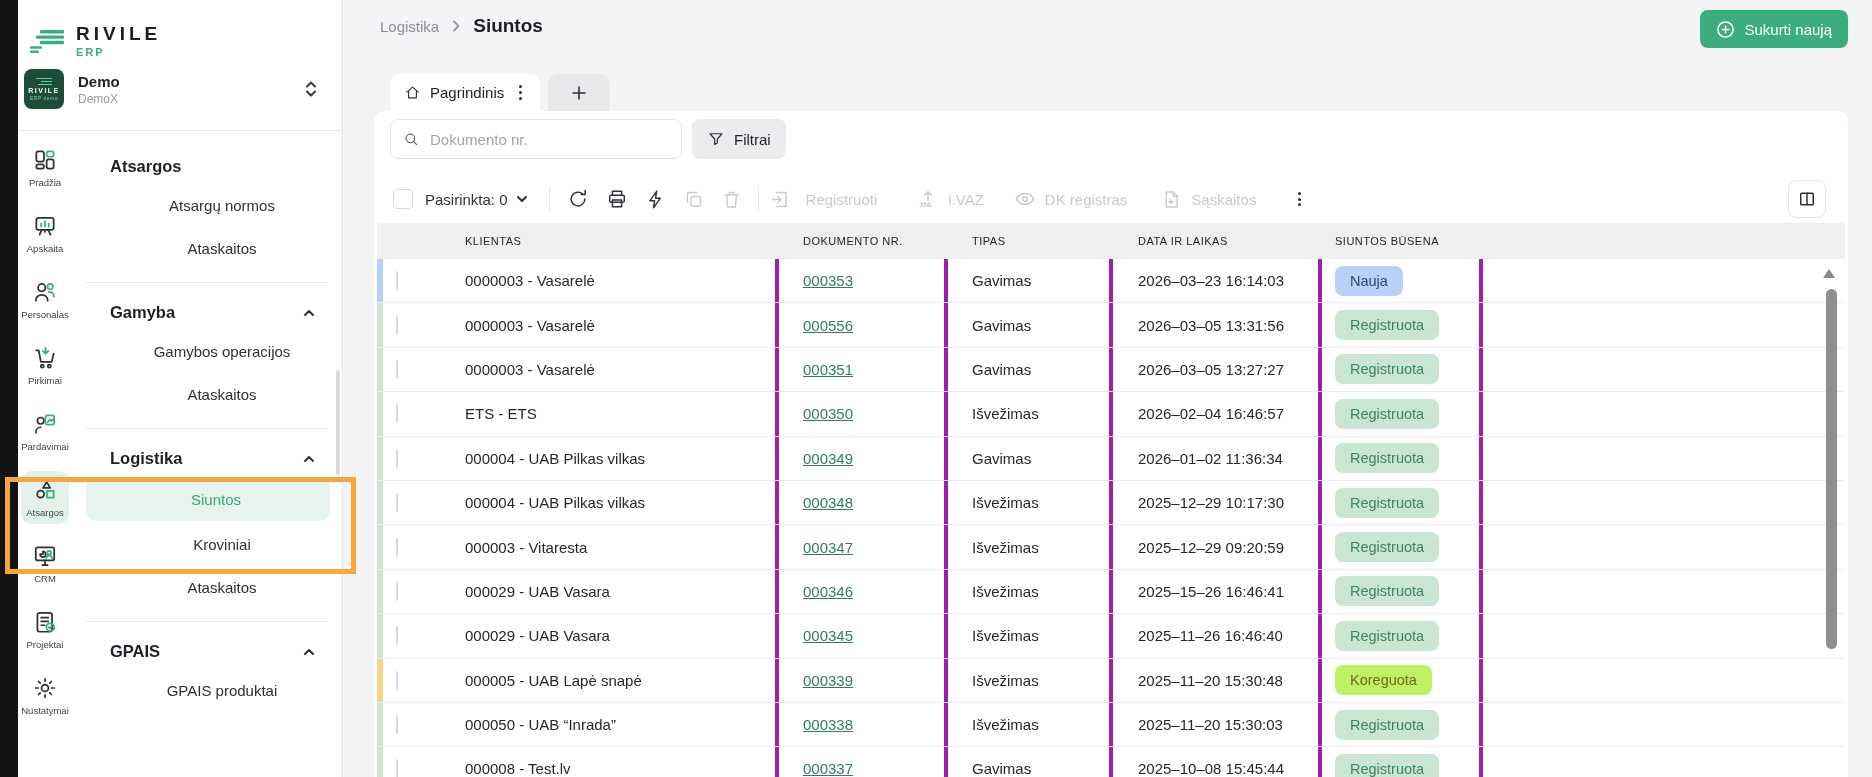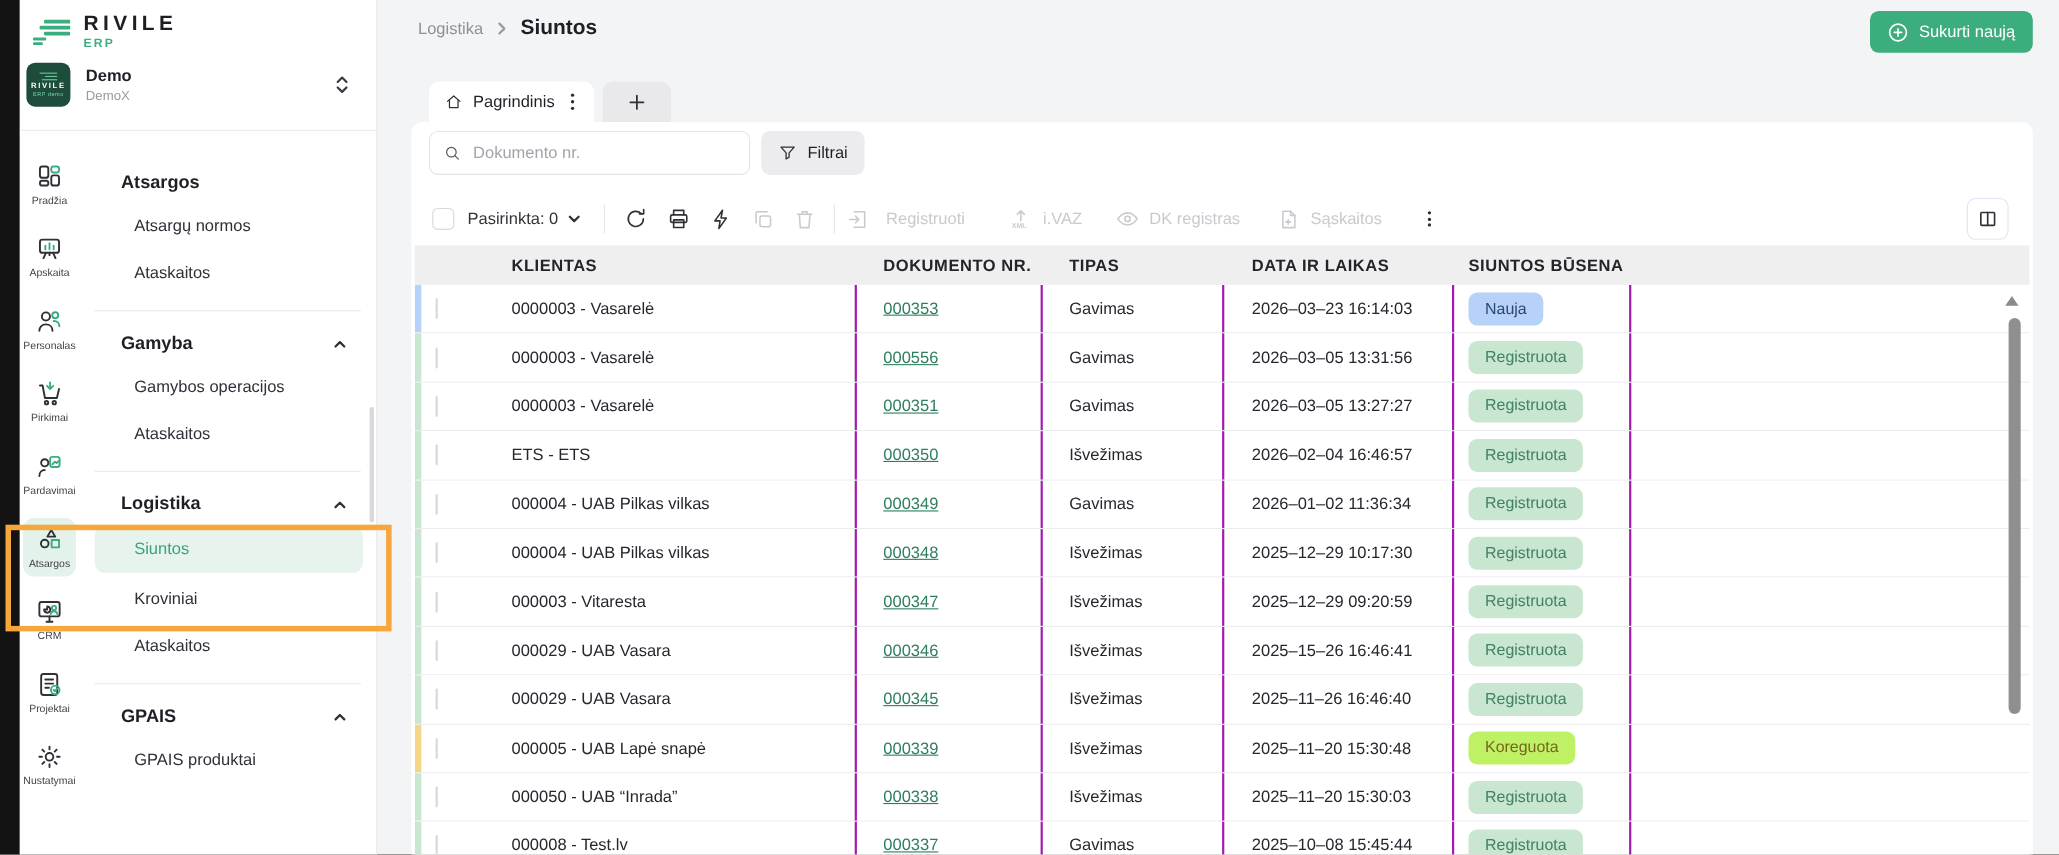--- a/index.html
+++ b/index.html
@@ -12,7 +12,7 @@
   .black-strip{position:absolute;left:0;top:0;width:18px;height:777px;background:#131313;}
   
   .sidebar{position:absolute;left:18px;top:0;width:324px;height:777px;background:#fff;border-right:1px solid #e7e7ea;}
-  .brand{position:absolute;left:0;top:0;right:0;height:118px;border-bottom:1px solid #ebebee;}
+  .brand{position:absolute;left:0;top:12px;right:0;height:118px;border-bottom:1px solid #ebebee;}
   .brand-row{position:absolute;left:12px;top:12px;display:flex;align-items:center;gap:12px;}
   .brand-name{font-size:19px;font-weight:700;letter-spacing:4px;color:#1d1d24;line-height:1;}
   .brand-sub{font-size:11px;font-weight:700;letter-spacing:2px;color:#3cad7e;margin-top:3px;}

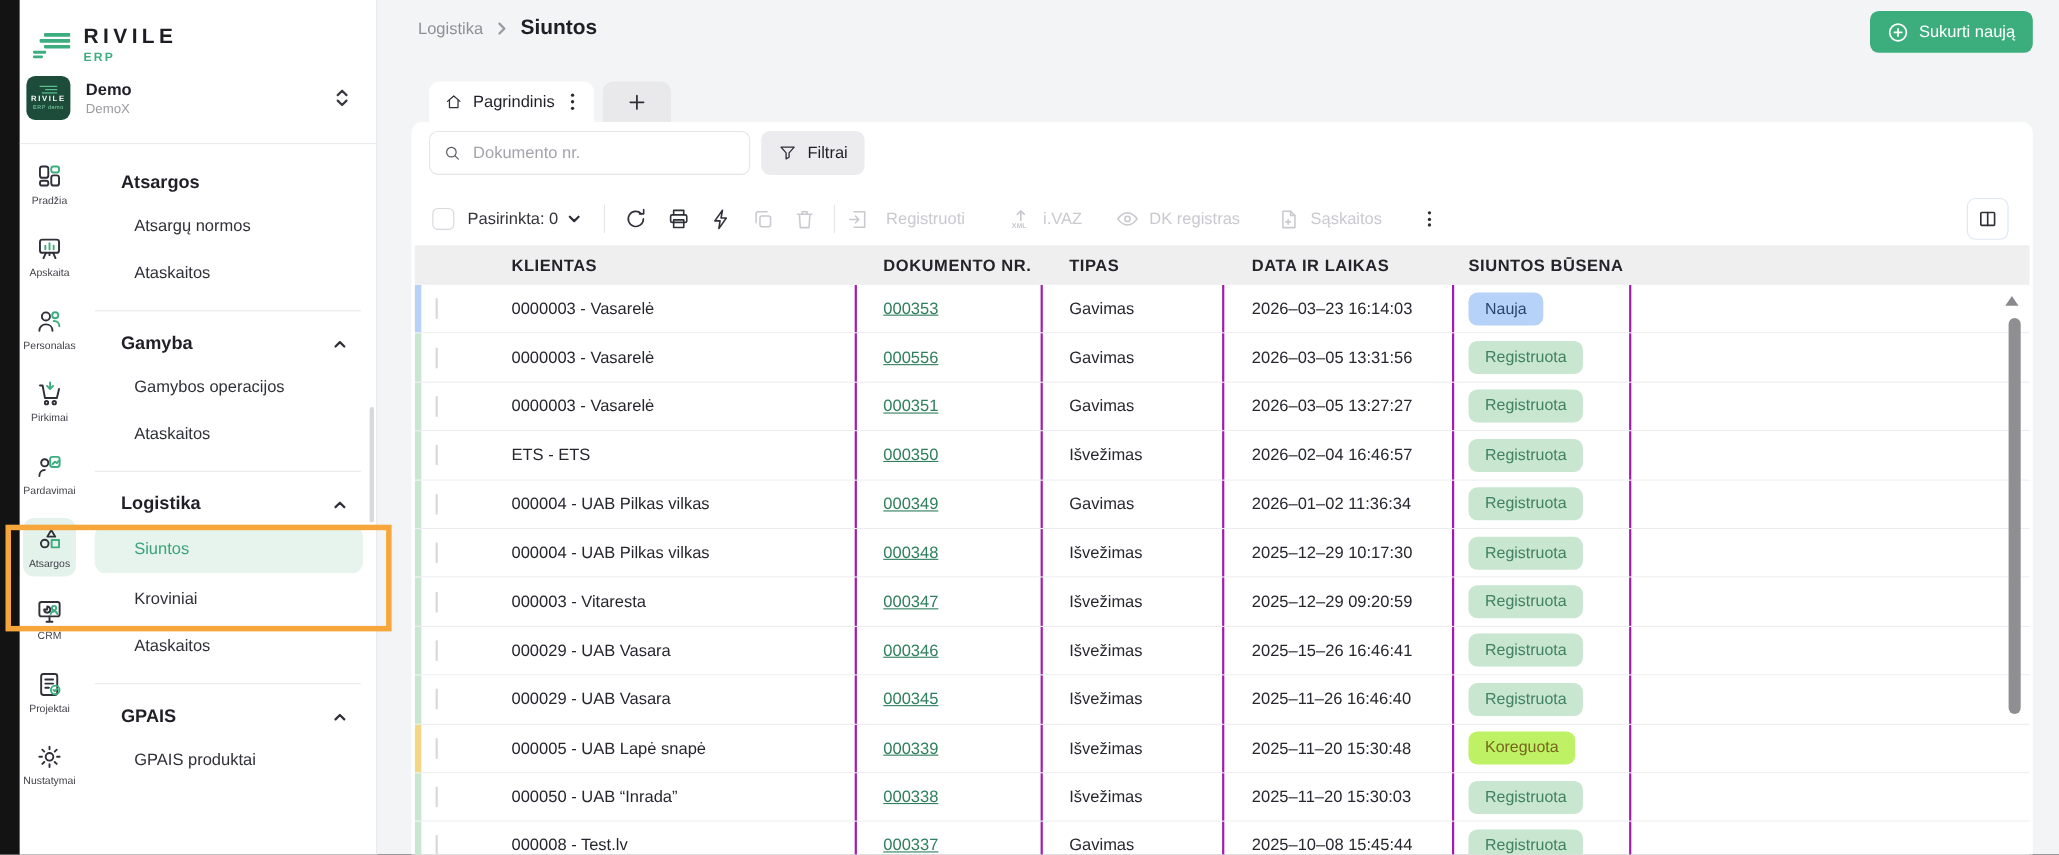--- a/index.html
+++ b/index.html
@@ -37,7 +37,7 @@
   .menu{position:absolute;left:54px;top:119px;right:0;bottom:0;padding-top:30px;}
   .m-title{display:flex;align-items:center;justify-content:space-between;padding:8px 26px 8px 38px;
            font-size:16.5px;font-weight:700;color:#1f1f27;}
-  .m-item{font-size:15px;color:#2f3038;padding:13px 20px 13px 50px;cursor:pointer;}
+  .m-item{font-size:15px;color:#2f3038;padding:13px 20px 13px 50px;cursor:pointer;text-align:center;}
   .m-item.active{background:#e7f4ed;border-radius:10px;margin:2px 12px 2px 14px;padding:13px 20px 13px 36px;color:#3aa378;}
   .m-div{border-top:1px solid #e9e9ec;margin:12px 14px;}
   .side-scroll{position:absolute;left:318px;top:370px;width:4px;height:105px;background:#d9d9dc;border-radius:2px;}

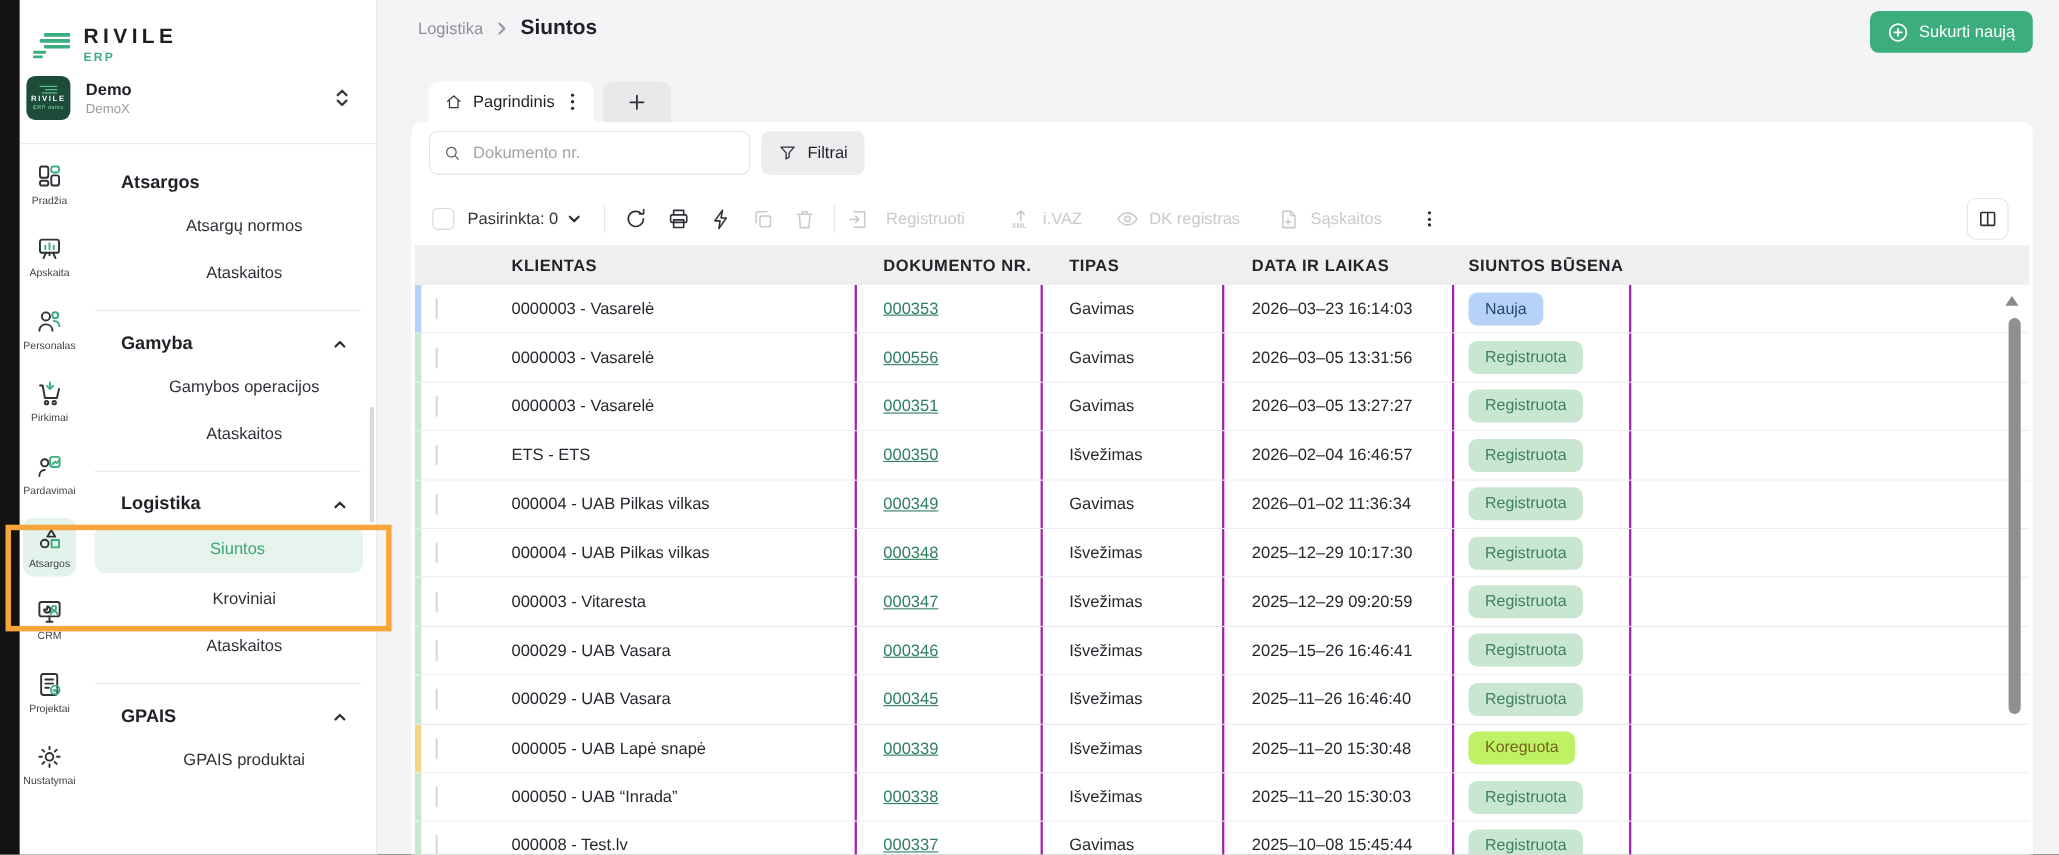--- a/index.html
+++ b/index.html
@@ -82,7 +82,7 @@
   
   .thead{position:absolute;left:3px;right:3px;top:112px;height:36px;background:#efeff0;
          display:grid;grid-template-columns:78px 324px 169px 165px 209px 161px 1fr;align-items:center;}
-  .th{font-size:15px;font-weight:700;letter-spacing:.5px;color:#232329;}
+  .th{font-size:11px;font-weight:400;letter-spacing:.5px;color:#232329;}
   .tbody{position:absolute;left:3px;right:3px;top:148px;bottom:0;overflow:hidden;}
   .trow{display:grid;grid-template-columns:78px 324px 169px 165px 209px 161px 1fr;align-items:center;
         height:44.4px;border-bottom:1px solid #ececef;position:relative;background:#fff;box-sizing:border-box;}

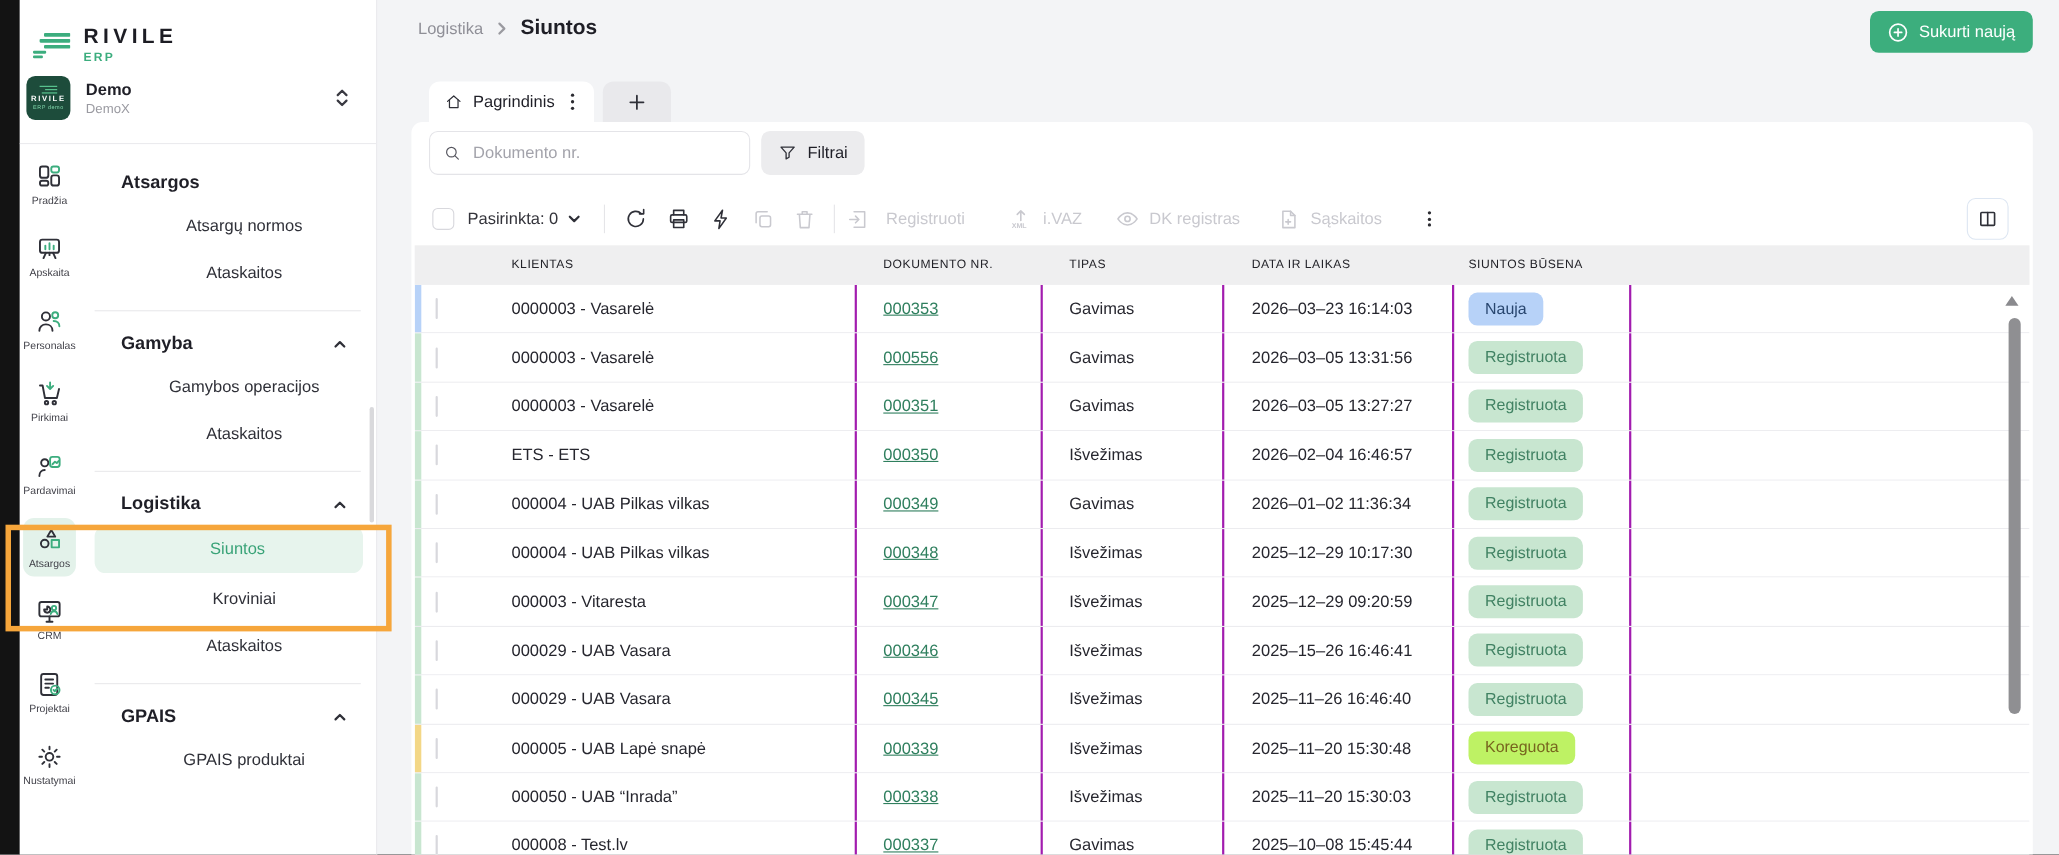--- a/index.html
+++ b/index.html
@@ -95,7 +95,7 @@
   .c4,.h4{padding-left:24px;}
   .c5,.h5{padding-left:25px;}
   .c6,.h6{padding-left:13px;}
-  .bcell{border-right:2px solid #a21caf;height:100%;display:flex;align-items:center;box-sizing:border-box;}
+  .bcell{border-right:4px solid #a21caf;height:100%;display:flex;align-items:center;box-sizing:border-box;}
   .doclink{color:#2f7f5e;text-decoration:underline;cursor:pointer;}
   .badge{display:inline-block;padding:7px 15px;border-radius:8px;font-size:14.5px;text-align:right;}
   .badge.new{background:#b7d2f8;color:#28466f;}

